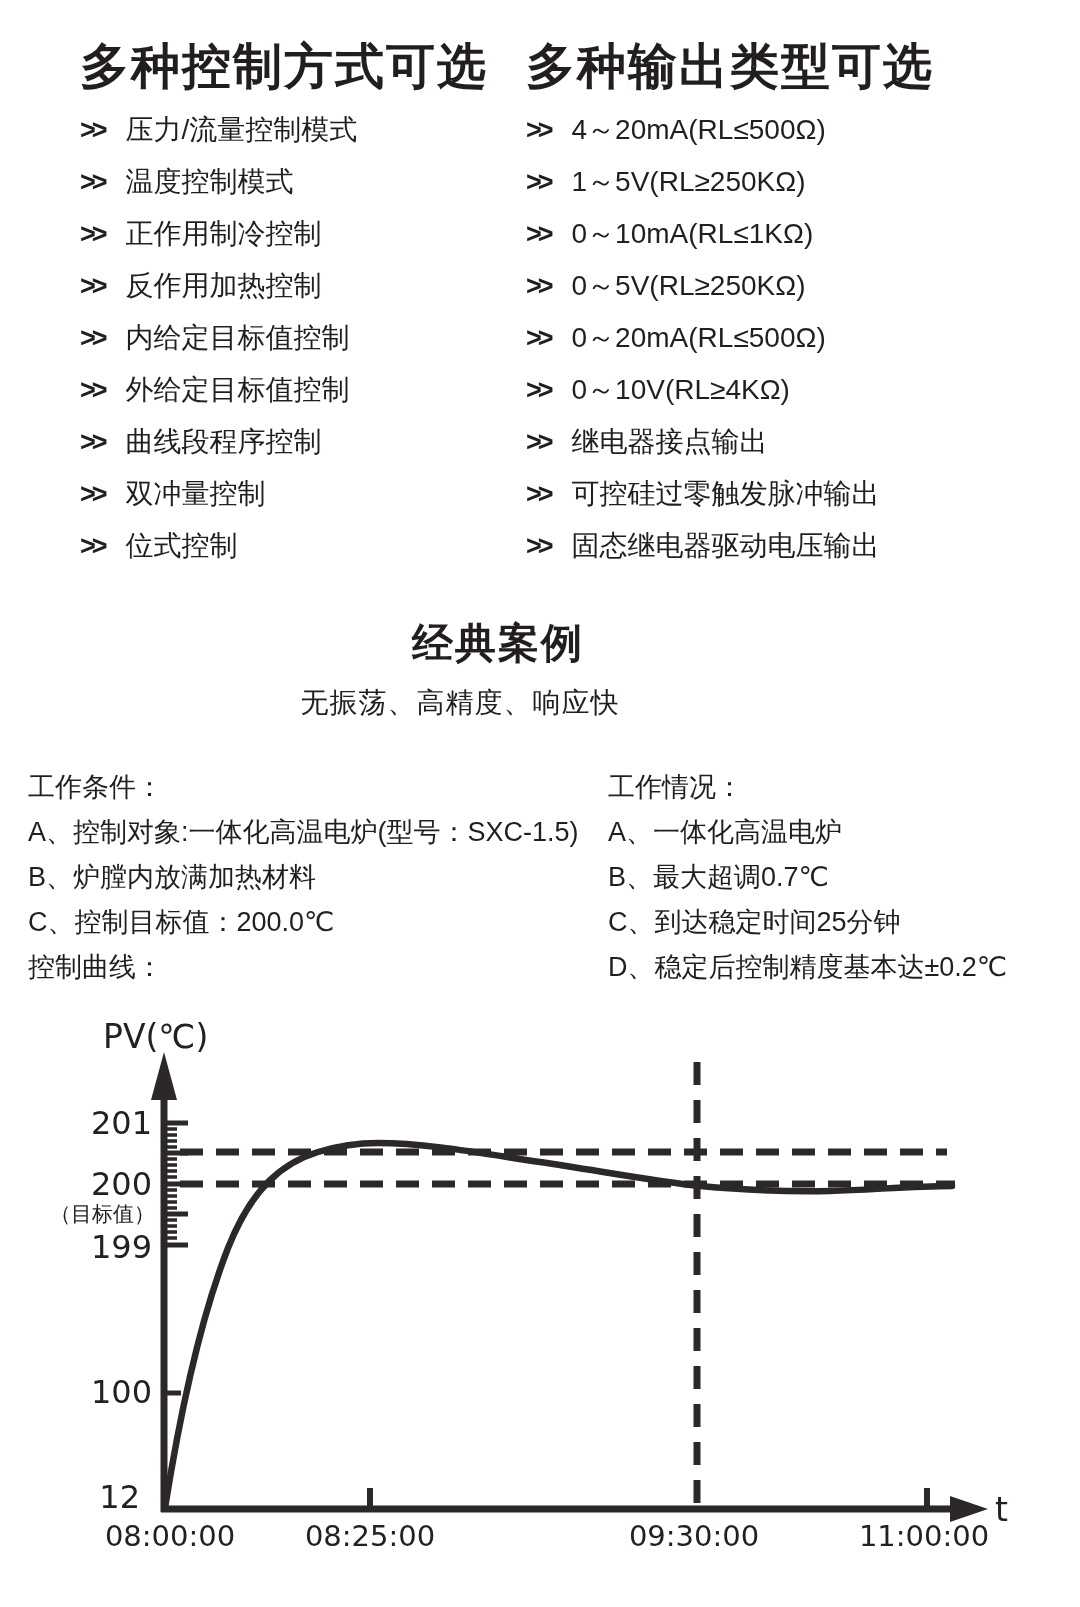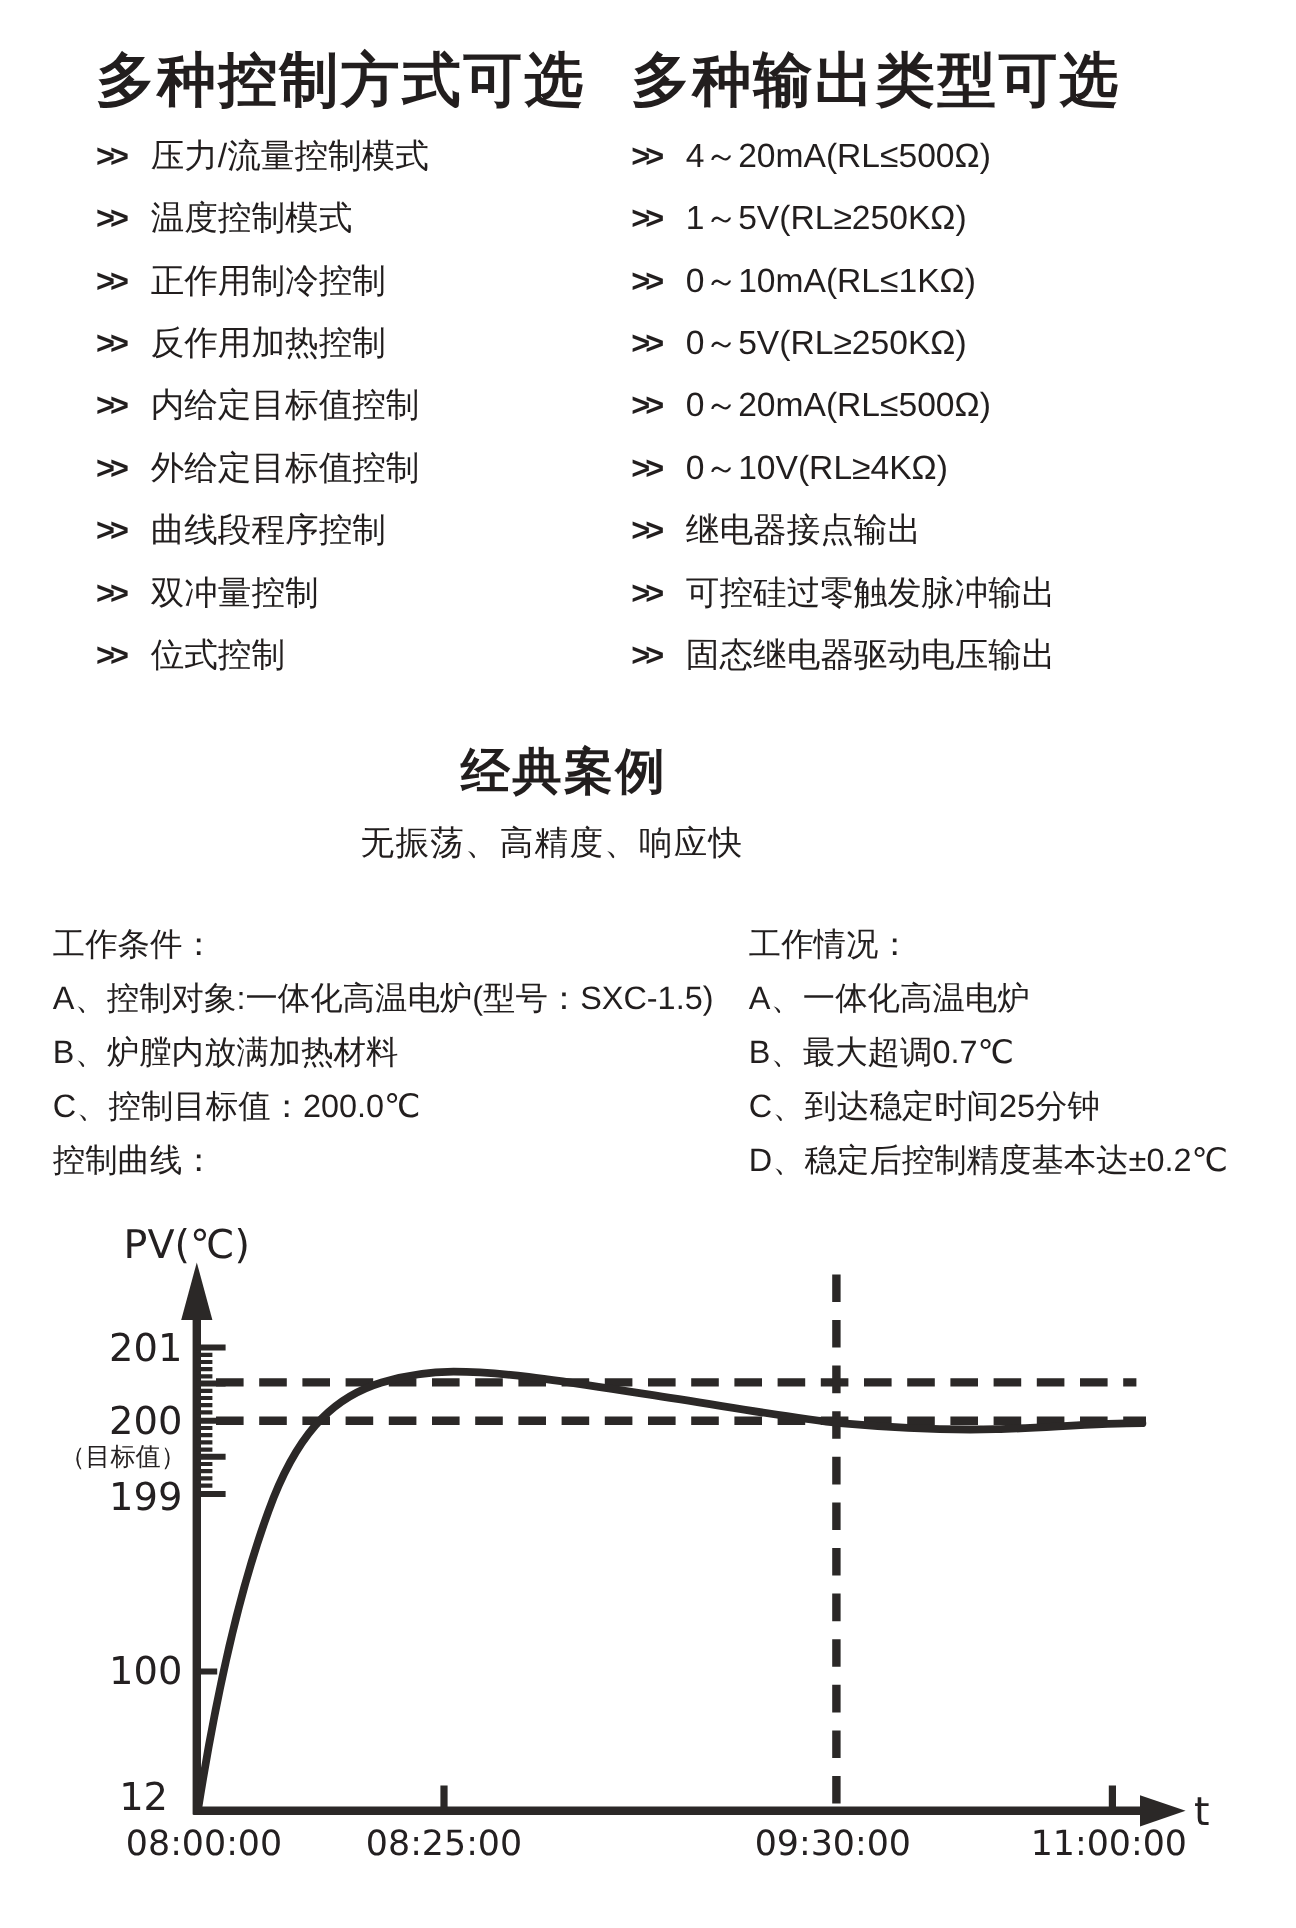--- a/index.html
+++ b/index.html
@@ -21,7 +21,7 @@
     font-weight:700;letter-spacing:-4px;padding-right:4px;font-size:27px;
   }
   .case-title{
-    width:940px;text-align:center;font-size:41px;font-weight:700;letter-spacing:2px;
+    width:940px;text-align:center;font-size:41px;font-weight:700;letter-spacing:2px;padding-left:28px;
   }
   .case-subtitle{
     width:920px;text-align:center;font-size:28px;letter-spacing:1px;

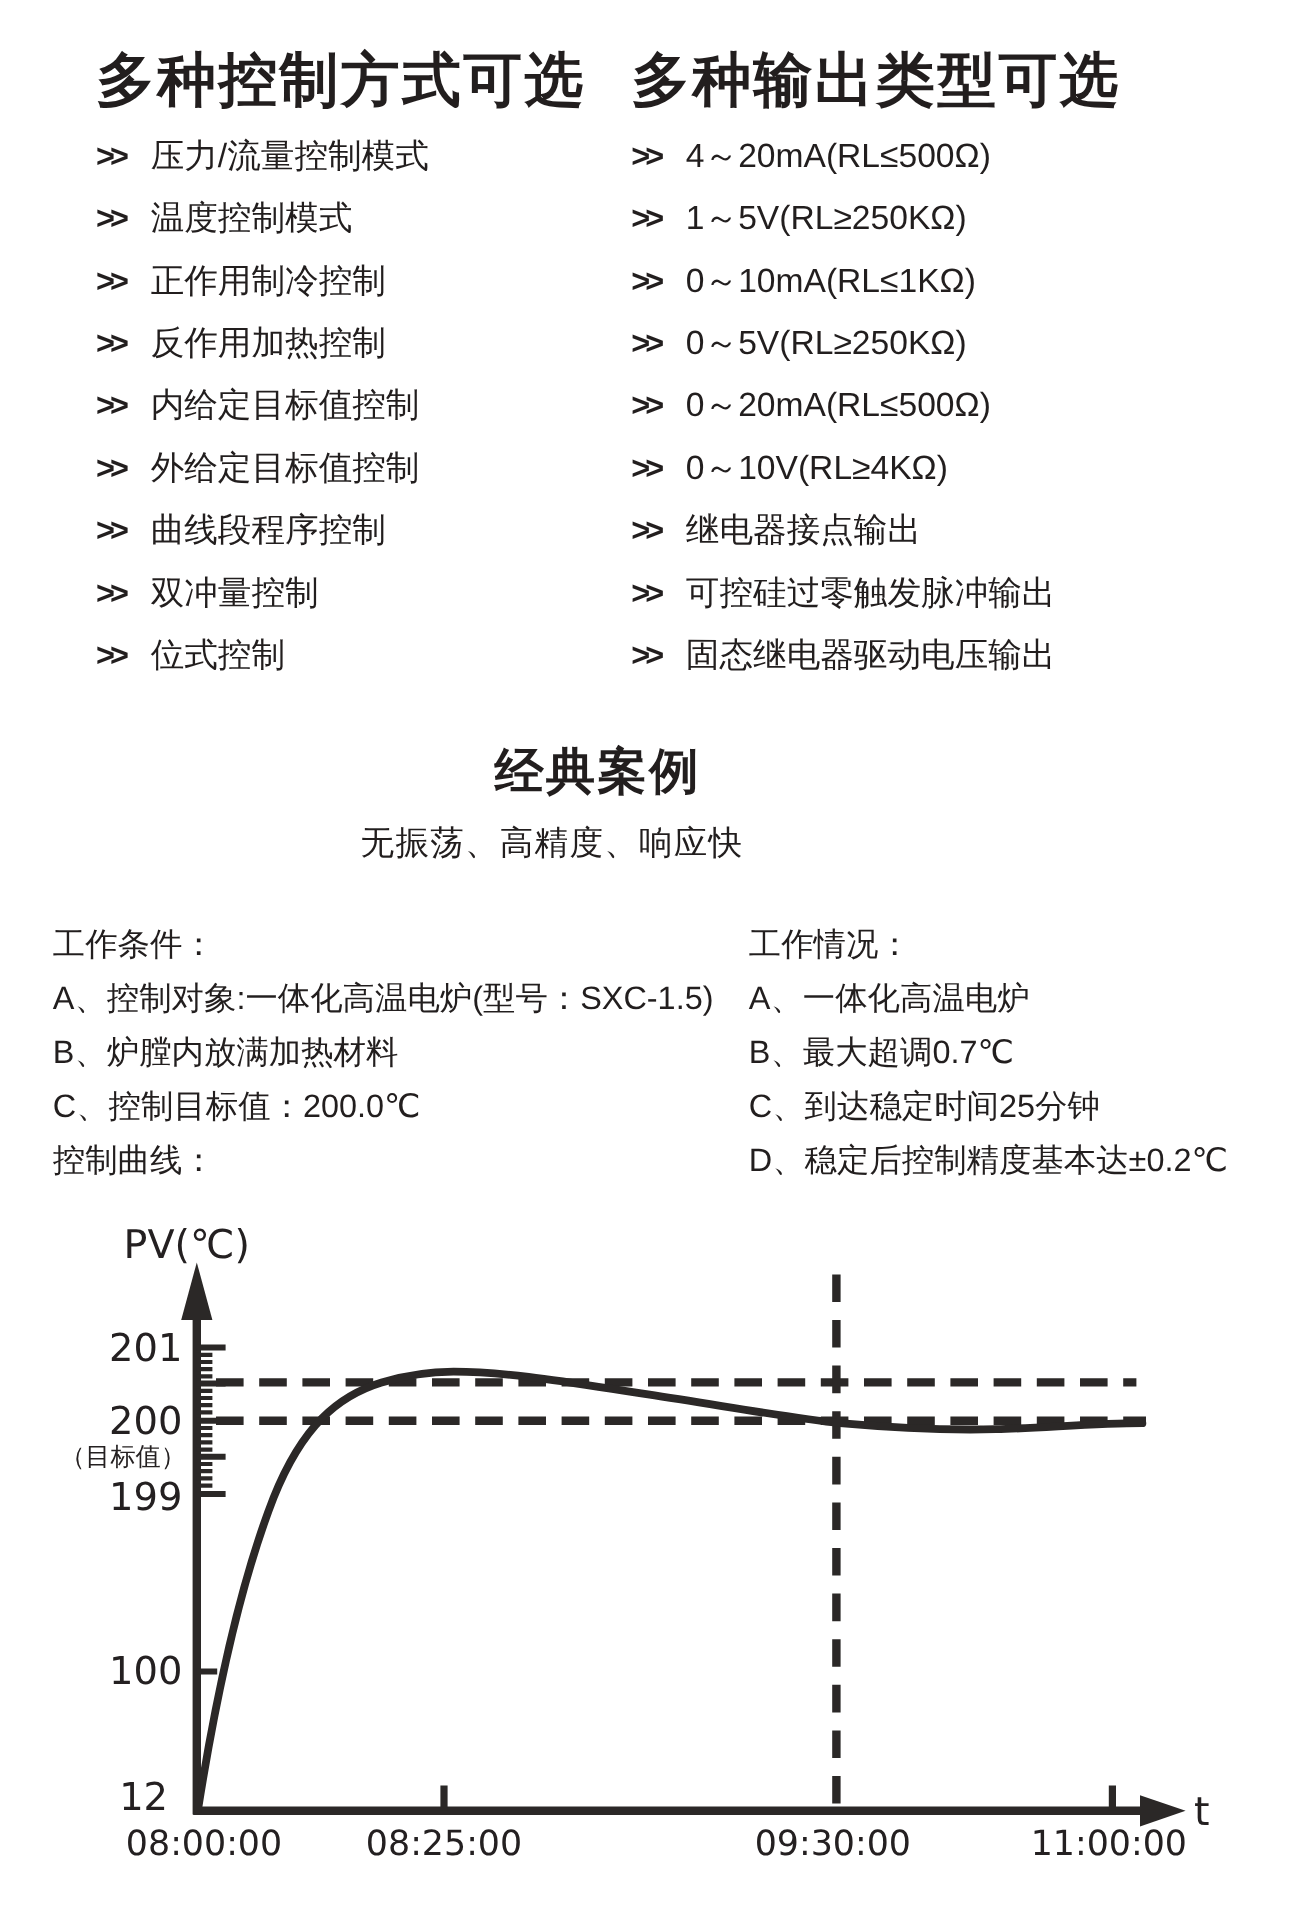--- a/index.html
+++ b/index.html
@@ -27,7 +27,7 @@
     width:920px;text-align:center;font-size:28px;letter-spacing:1px;
   }
   .cond-block{display:flex;flex-direction:column;font-size:27px;}
-  .cond-line{height:45px;display:flex;align-items:center;white-space:nowrap;margin-left:16px;}
+  .cond-line{height:45px;display:flex;align-items:center;white-space:nowrap;}
   svg text{
     font-family:"DejaVu Sans","Liberation Sans",sans-serif;
     fill:#242021;

